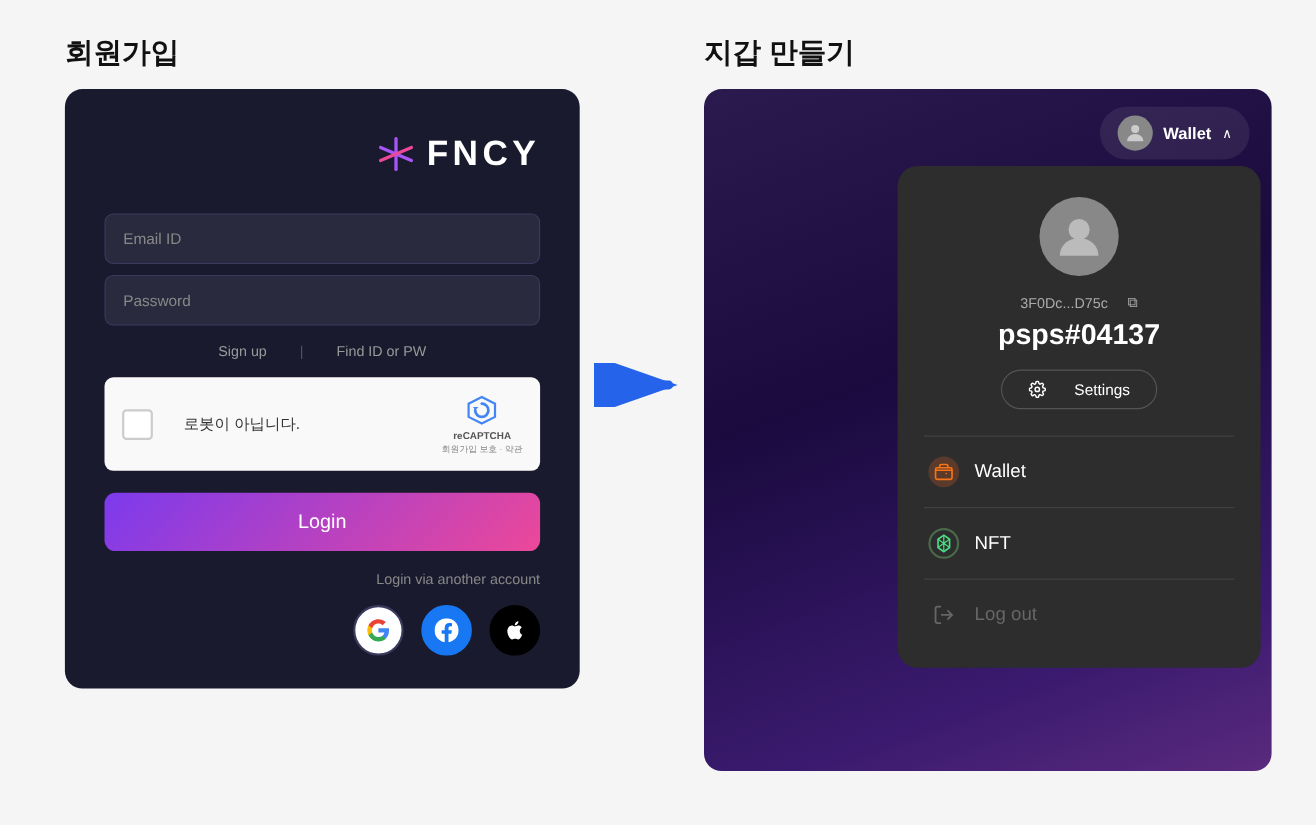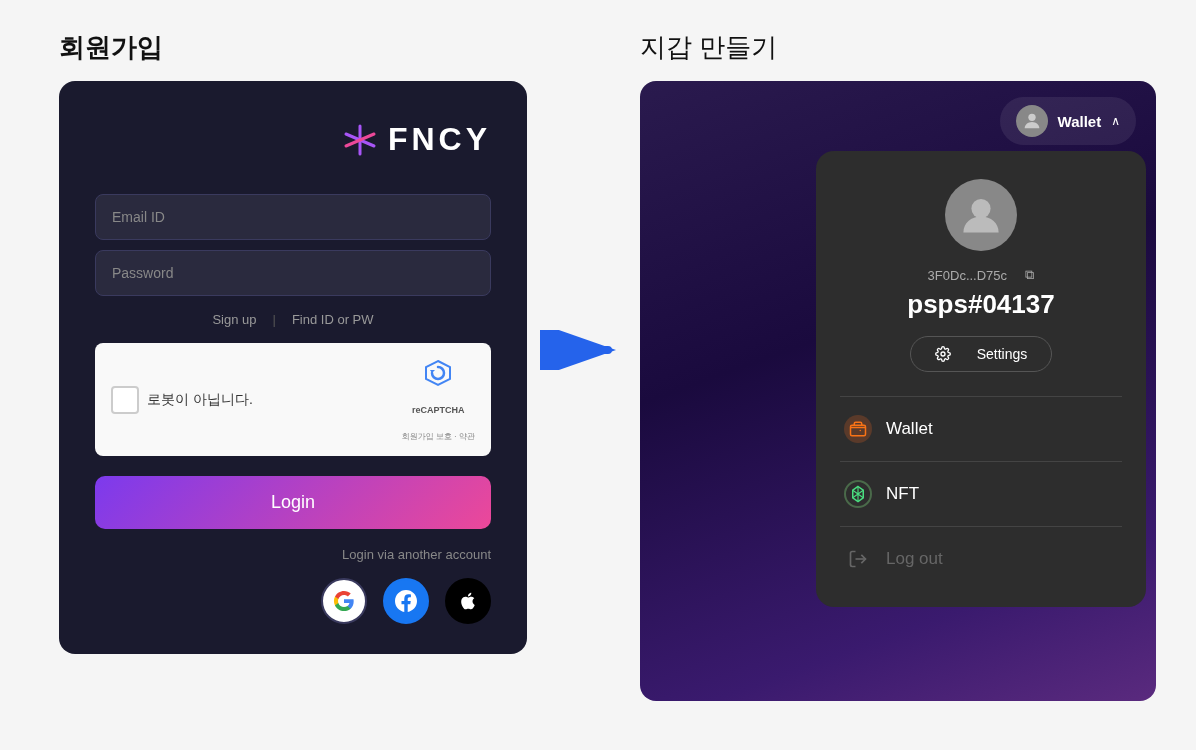--- a/index.html
+++ b/index.html
@@ -211,7 +211,7 @@
 
     .right-label {
       font-size: 26px;
-      font-weight: 400;
+      font-weight: 700;
       color: #111;
       margin-bottom: 16px;
     }

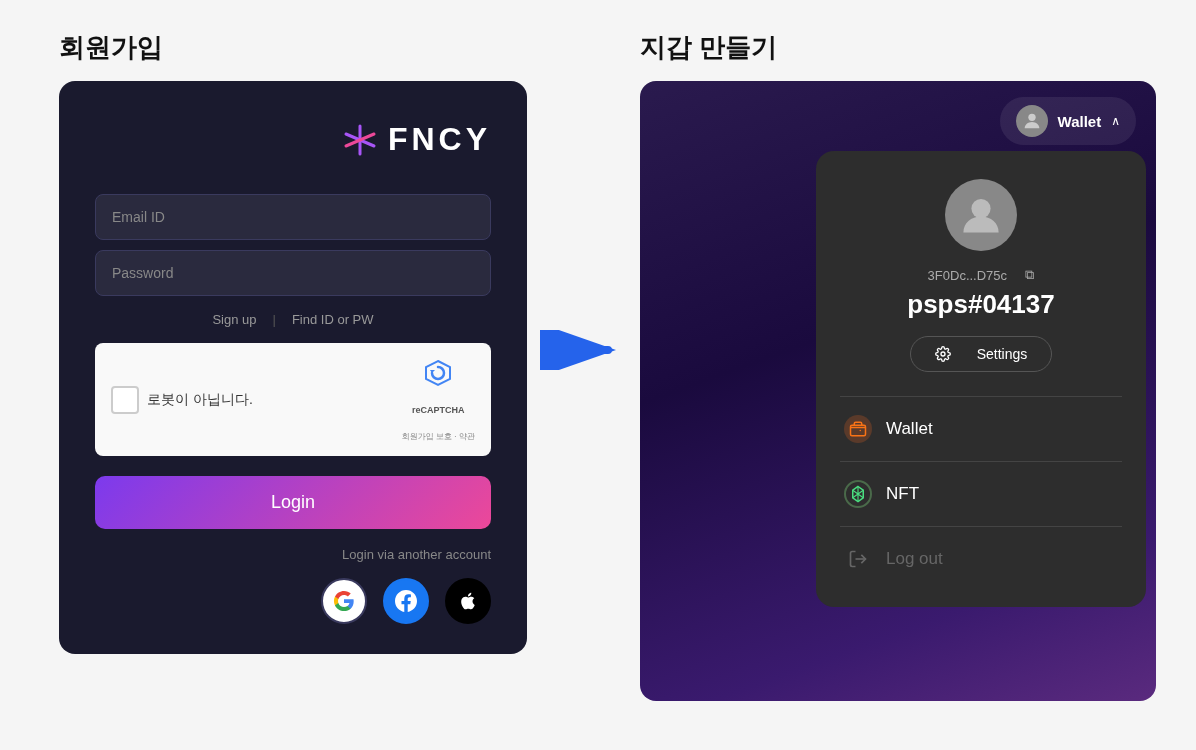--- a/index.html
+++ b/index.html
@@ -75,7 +75,7 @@
     .links-row {
       display: flex;
       justify-content: center;
-      gap: 2px;
+      gap: 16px;
       width: 100%;
       margin: 6px 0 16px;
       color: #888;

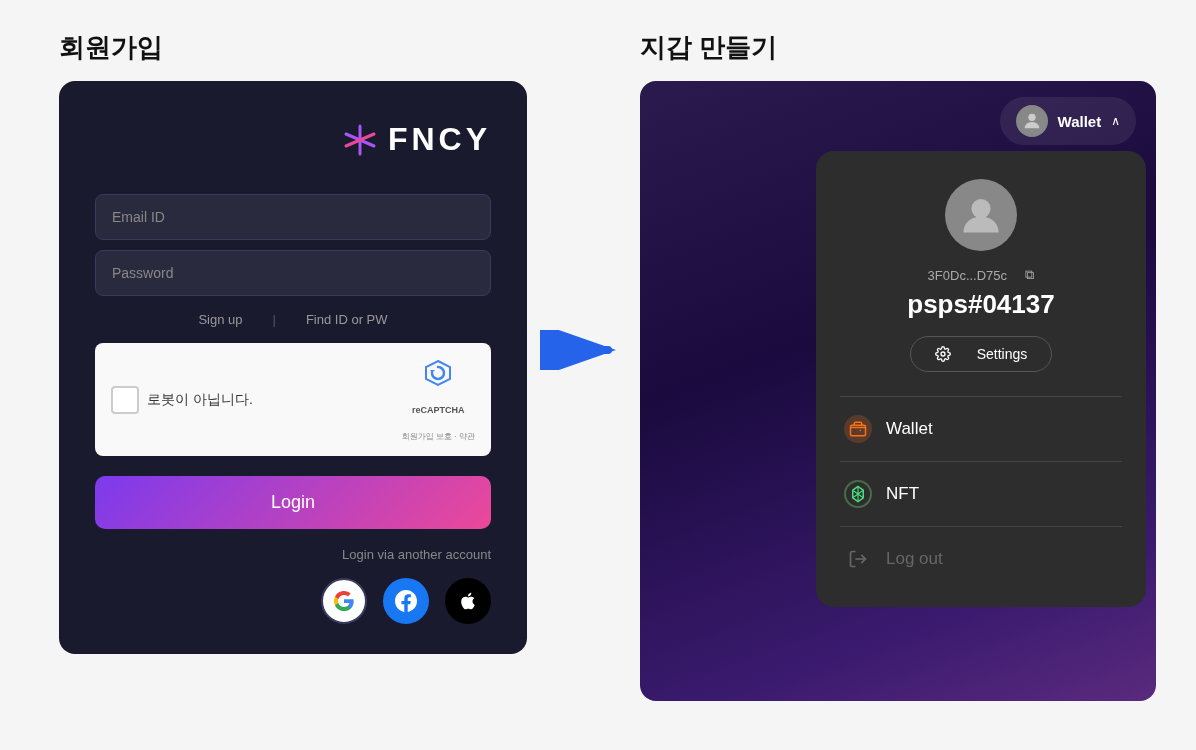--- a/index.html
+++ b/index.html
@@ -106,7 +106,7 @@
     .captcha-left {
       display: flex;
       align-items: center;
-      gap: 8px;
+      gap: 28px;
     }
 
     .captcha-checkbox {

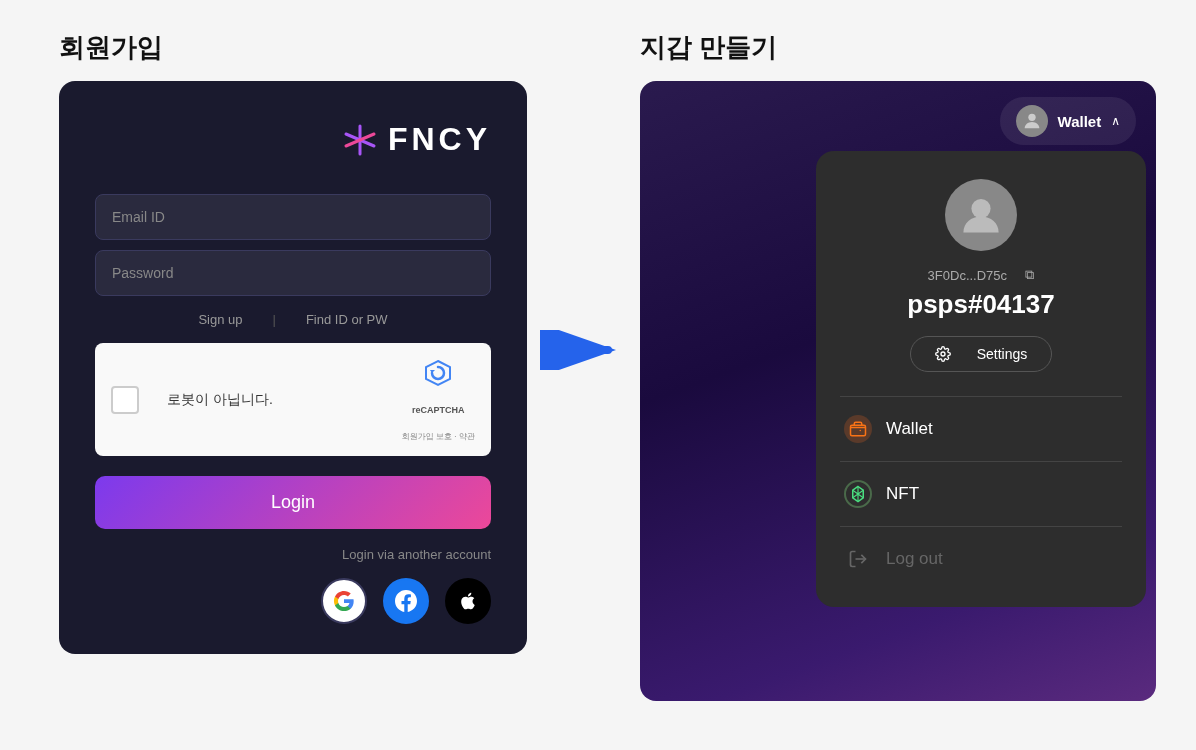--- a/index.html
+++ b/index.html
@@ -126,7 +126,7 @@
       display: flex;
       flex-direction: column;
       align-items: center;
-      gap: 16px;
+      gap: 2px;
     }
 
     .captcha-logo {

